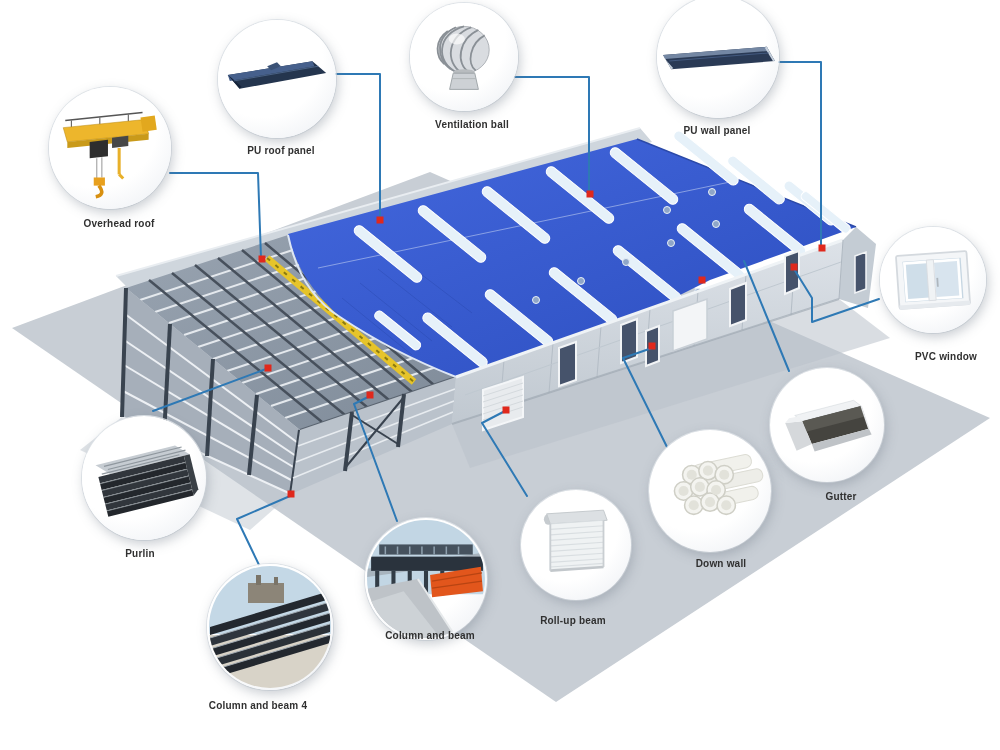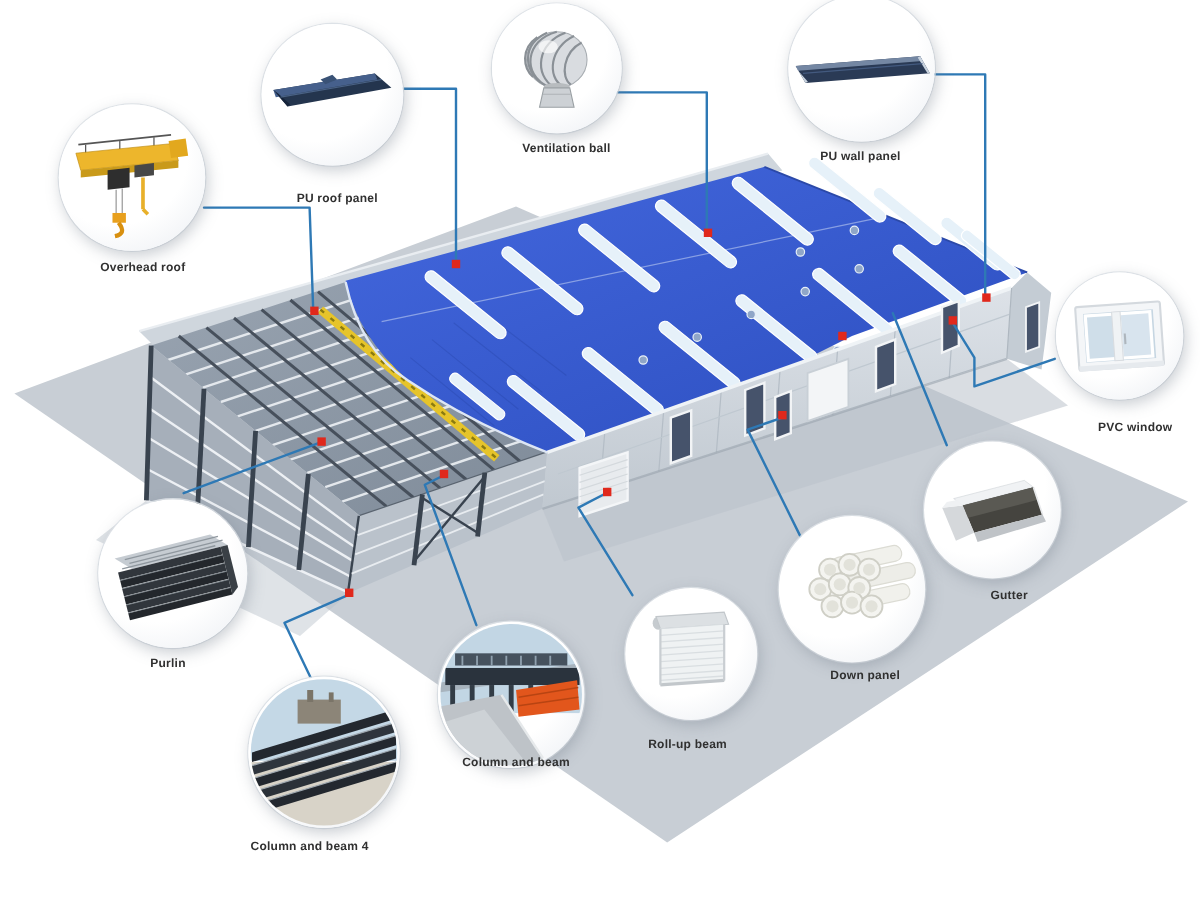--- a/index.html
+++ b/index.html
@@ -511,7 +511,7 @@
   </div>
 
   <div class="comp-label" style="left:119px;top:218px;">Overhead roof</div>
-  <div class="comp-label" style="left:281px;top:145px;margin-top:15px;">PU roof panel</div>
+  <div class="comp-label" style="left:281px;top:145px;">PU roof panel</div>
   <div class="comp-label" style="left:472px;top:119px;">Ventilation ball</div>
   <div class="comp-label" style="left:717px;top:125px;">PU wall panel</div>
   <div class="comp-label" style="left:946px;top:351px;">PVC window</div>

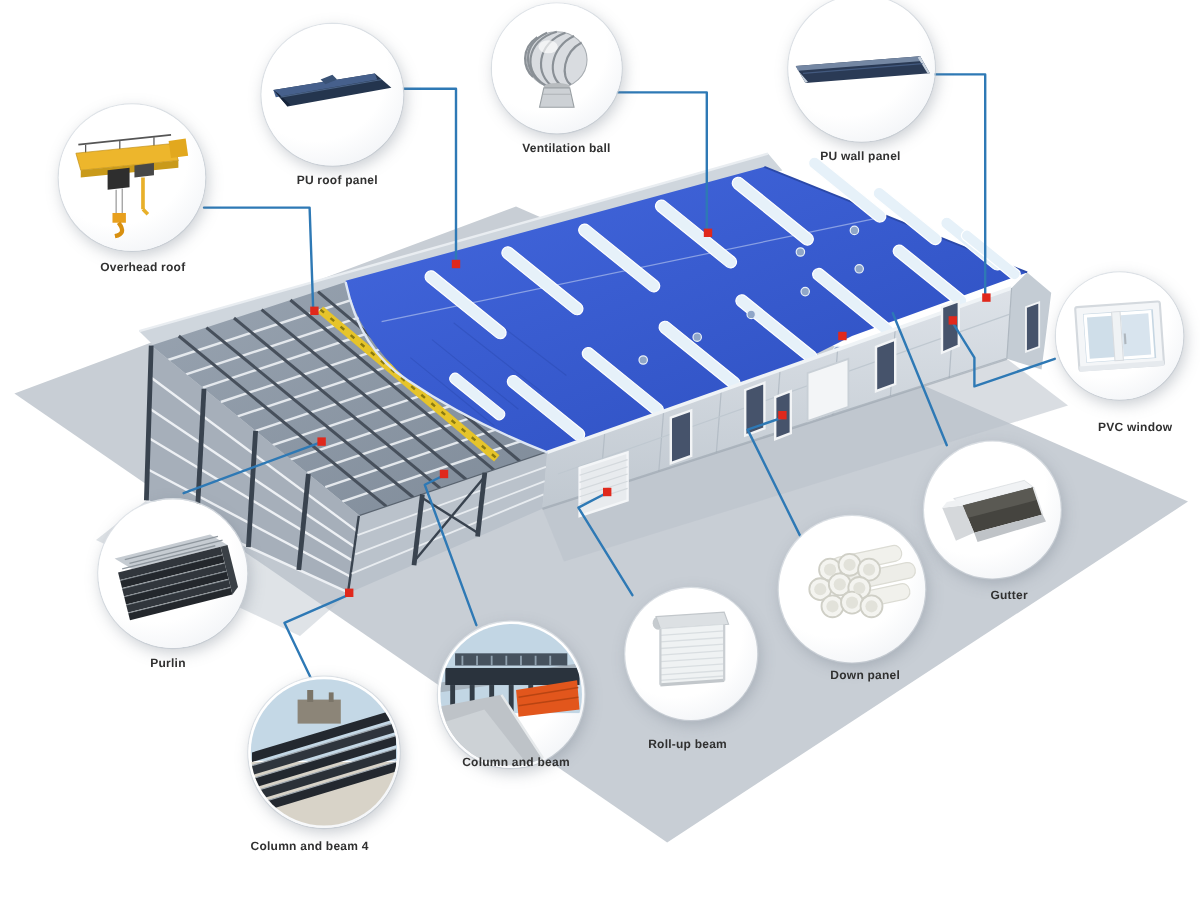--- a/index.html
+++ b/index.html
@@ -516,7 +516,7 @@
   <div class="comp-label" style="left:717px;top:125px;">PU wall panel</div>
   <div class="comp-label" style="left:946px;top:351px;">PVC window</div>
   <div class="comp-label" style="left:841px;top:491px;">Gutter</div>
-  <div class="comp-label" style="left:721px;top:558px;">Down panel</div>
+  <div class="comp-label" style="left:721px;top:558px;">Down wall</div>
   <div class="comp-label" style="left:573px;top:615px;">Roll-up beam</div>
   <div class="comp-label" style="left:430px;top:630px;">Column and beam</div>
   <div class="comp-label" style="left:258px;top:700px;">Column and beam 4</div>

